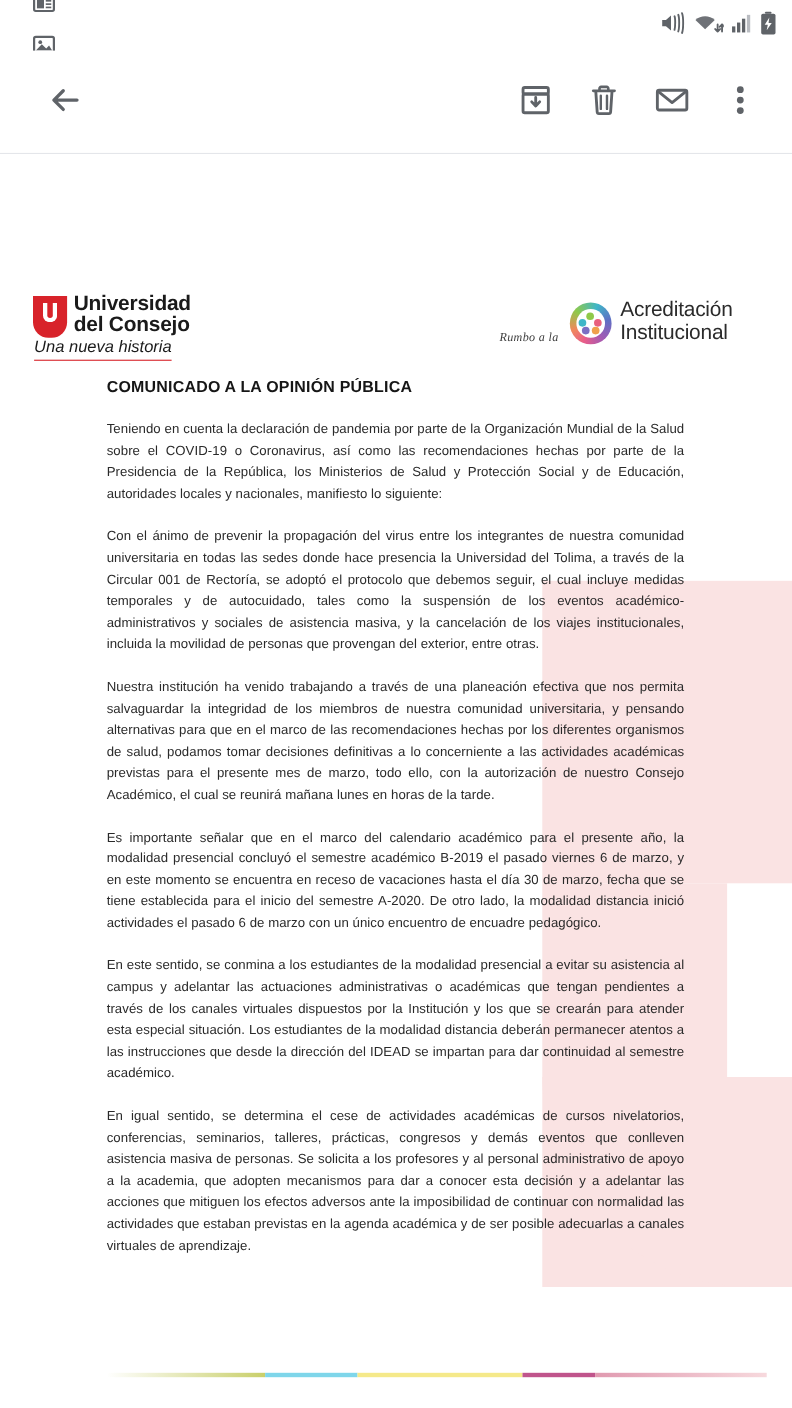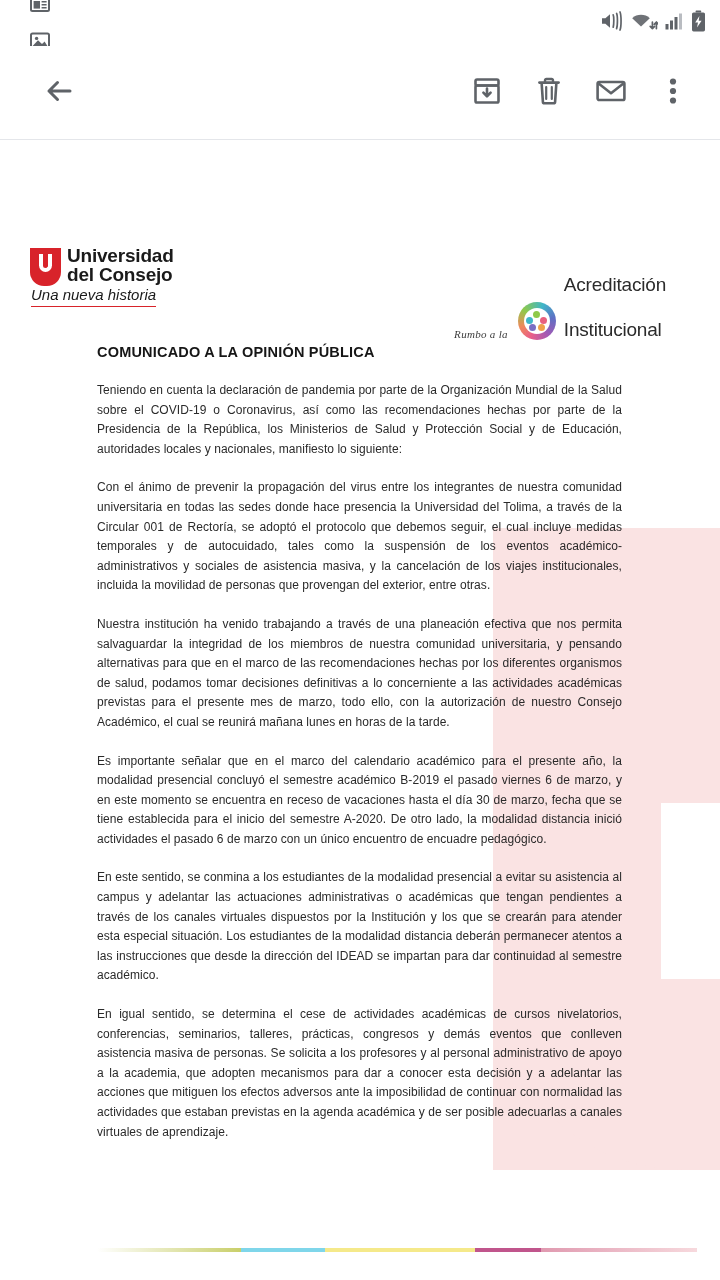--- a/index.html
+++ b/index.html
@@ -118,7 +118,7 @@
   
   .doc-head {
     position: absolute;
-    top: 105px; left: 0;
+    top: 126px; left: 0;
     width: 696px;
     height: 80px;
   }

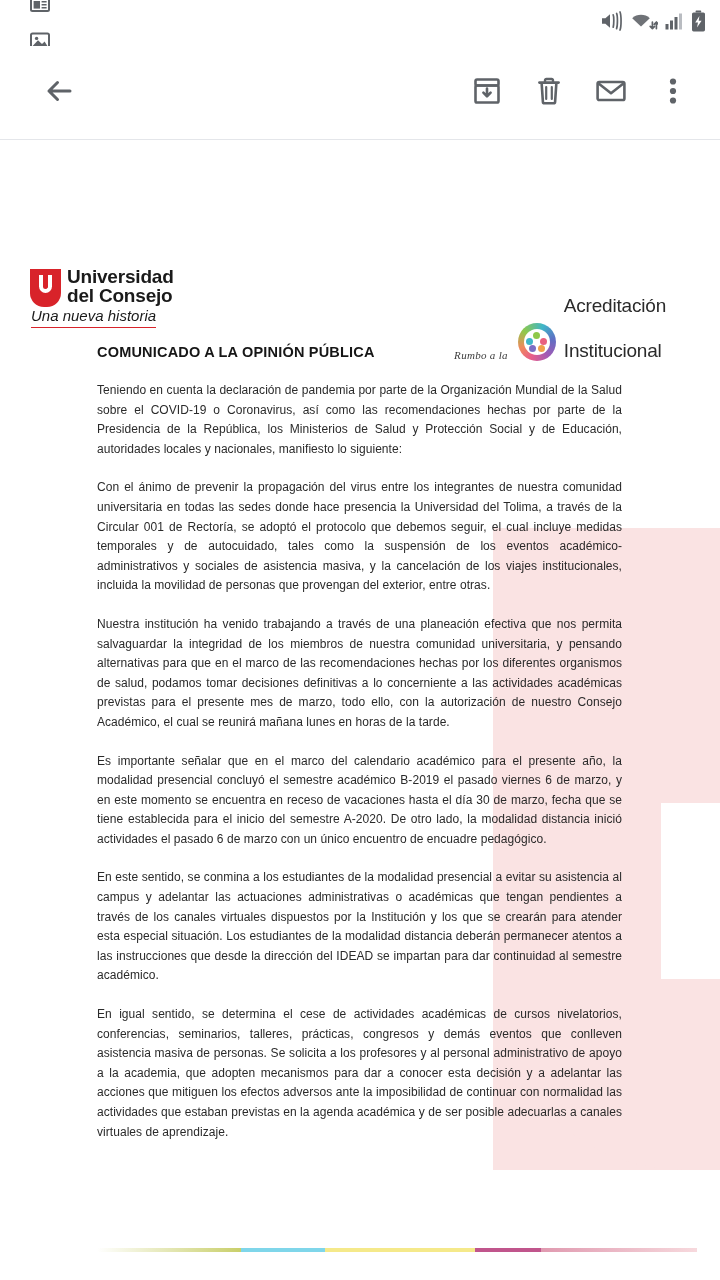--- a/index.html
+++ b/index.html
@@ -215,7 +215,6 @@
     color: #2b2b2b;
     line-height: 21px;
     letter-spacing: -0.2px;
-    margin-top: 24px;
   }
 
   

